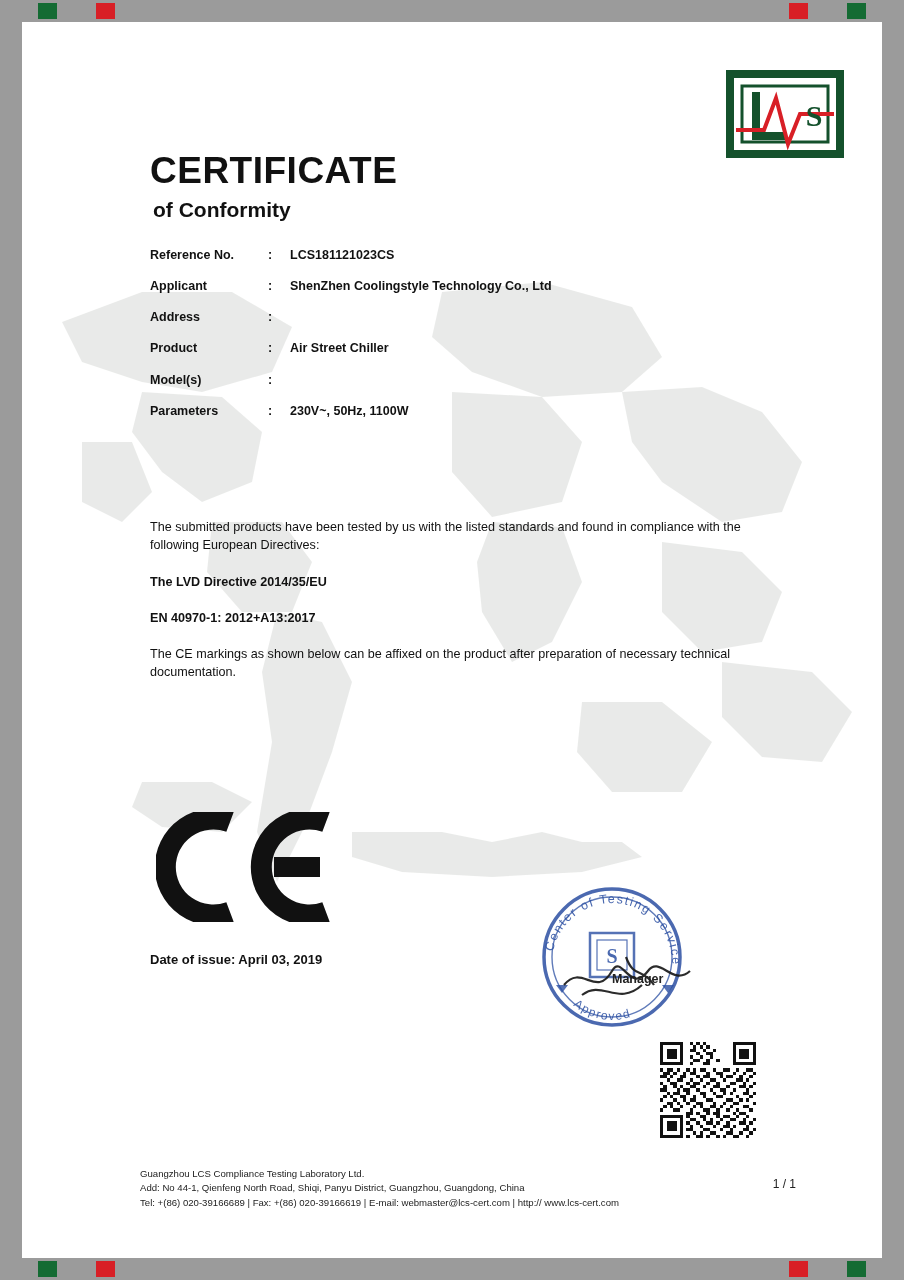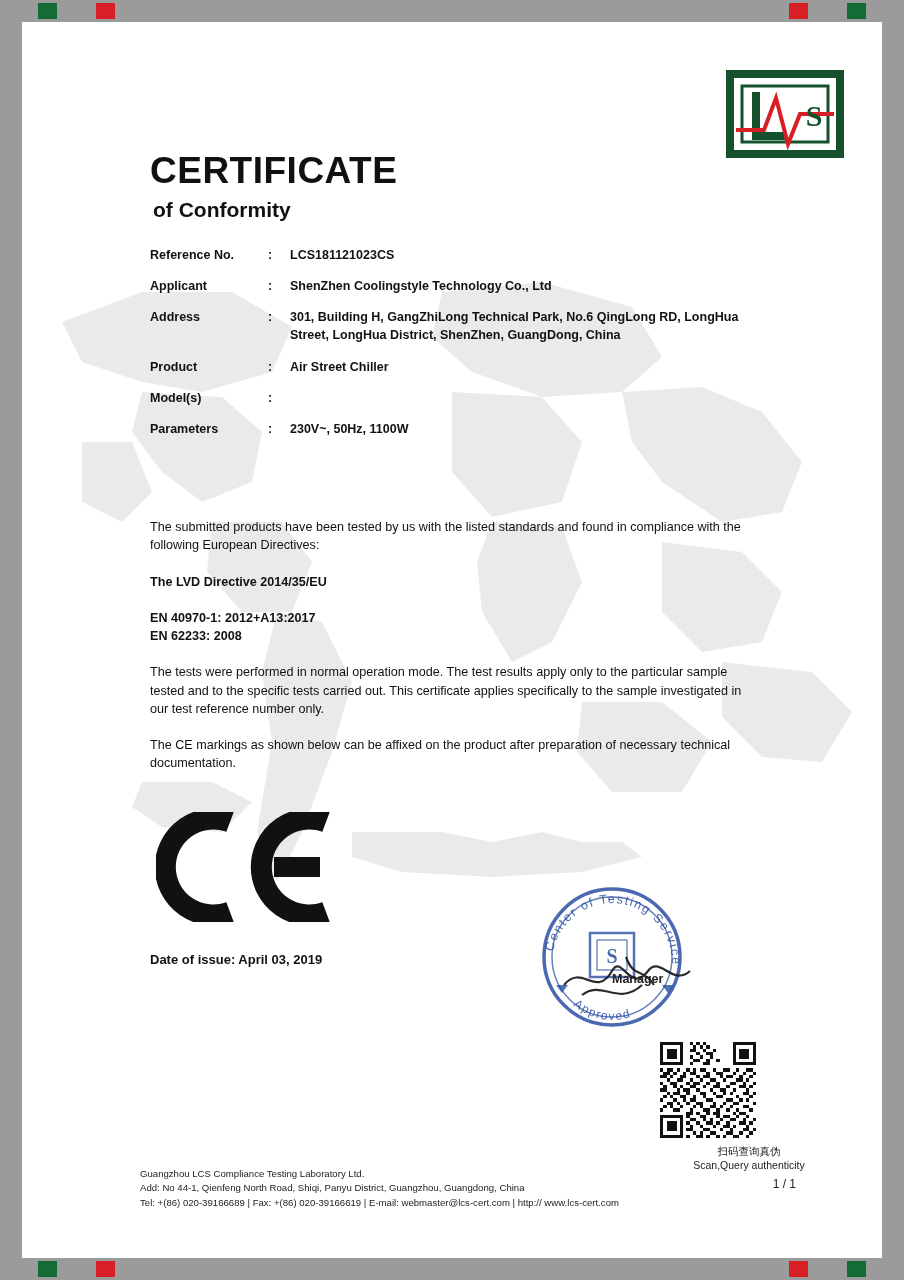--- a/index.html
+++ b/index.html
@@ -272,7 +272,6 @@
       <div class="field-row">
         <div class="field-label">Address</div>
         <div class="field-colon">:</div>
-        <div class="field-value">301, Building H, GangZhiLong Technical Park, No.6 QingLong RD, LongHua Street, LongHua District, ShenZhen, GuangDong, China</div>
       </div>
       <div class="field-row">
         <div class="field-label">Product</div>

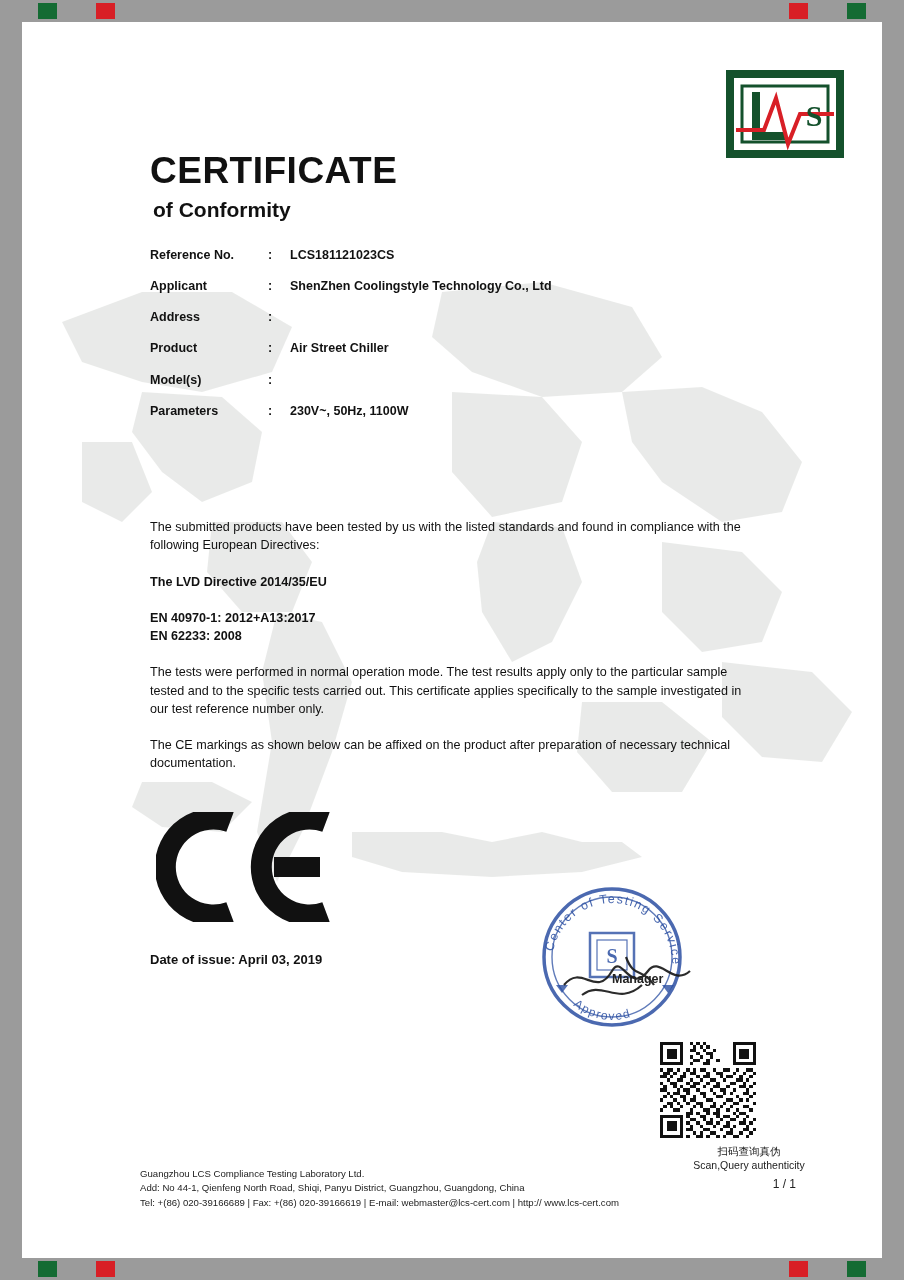--- a/index.html
+++ b/index.html
@@ -293,7 +293,6 @@
       <p class="para">The submitted products have been tested by us with the listed standards and found in compliance with the following European Directives:</p>
       <p class="para-bold" style="margin-top:18px;">The LVD Directive 2014/35/EU</p>
       <p class="std-line" style="margin-top:18px;">EN 40970-1: 2012+A13:2017</p>
-      <p class="std-line" style="margin-bottom:18px;">EN 62233: 2008</p>
       <p class="para" style="margin-top:18px;">The tests were performed in normal operation mode. The test results apply only to the particular sample tested and to the specific tests carried out. This certificate applies specifically to the sample investigated in our test reference number only.</p>
       <p class="para" style="margin-top:18px;">The CE markings as shown below can be affixed on the product after preparation of necessary technical documentation.</p>
     </div>

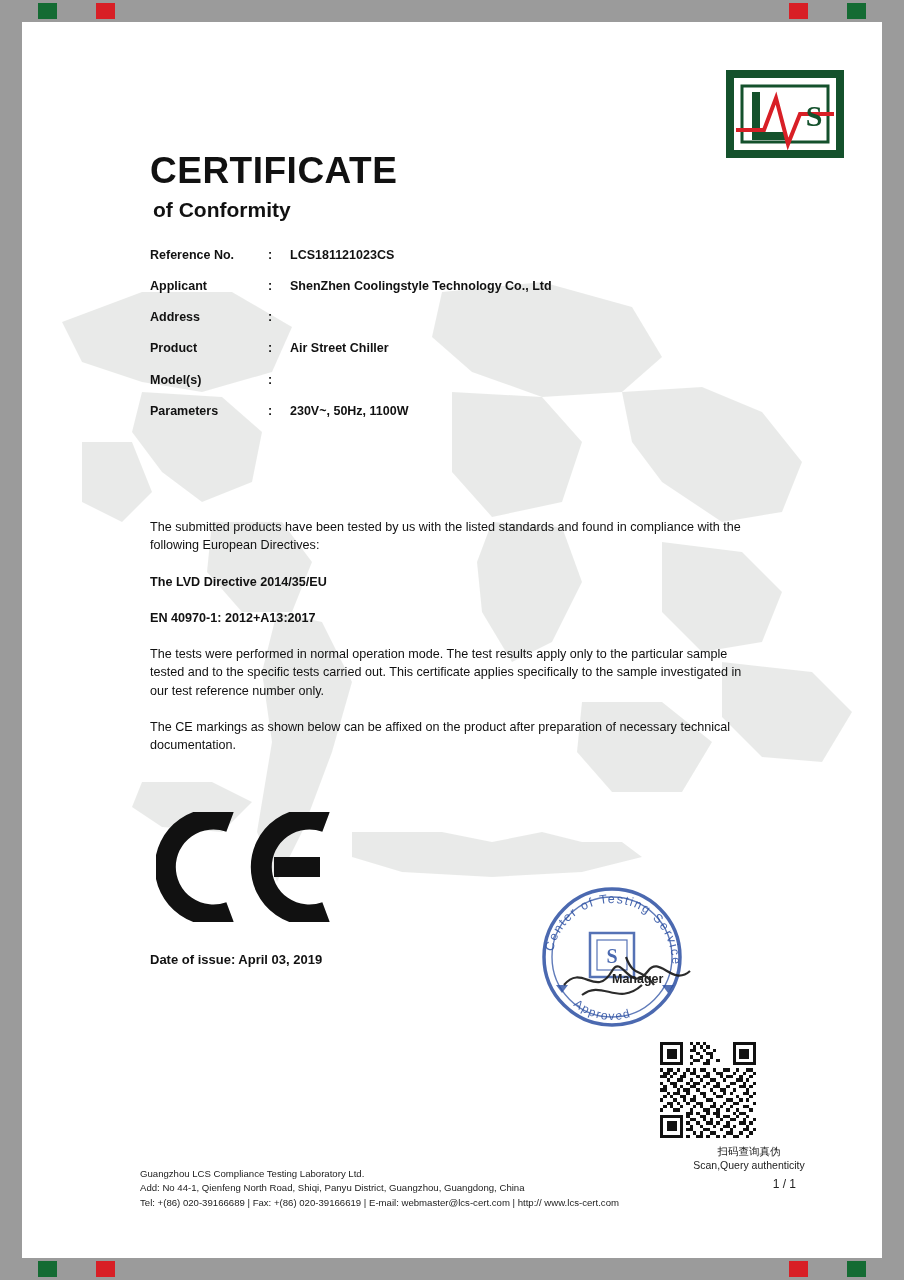--- a/index.html
+++ b/index.html
@@ -293,7 +293,6 @@
       <p class="para">The submitted products have been tested by us with the listed standards and found in compliance with the following European Directives:</p>
       <p class="para-bold" style="margin-top:18px;">The LVD Directive 2014/35/EU</p>
       <p class="std-line" style="margin-top:18px;">EN 40970-1: 2012+A13:2017</p>
-      <p class="para" style="margin-top:18px;">The tests were performed in normal operation mode. The test results apply only to the particular sample tested and to the specific tests carried out. This certificate applies specifically to the sample investigated in our test reference number only.</p>
       <p class="para" style="margin-top:18px;">The CE markings as shown below can be affixed on the product after preparation of necessary technical documentation.</p>
     </div>
 

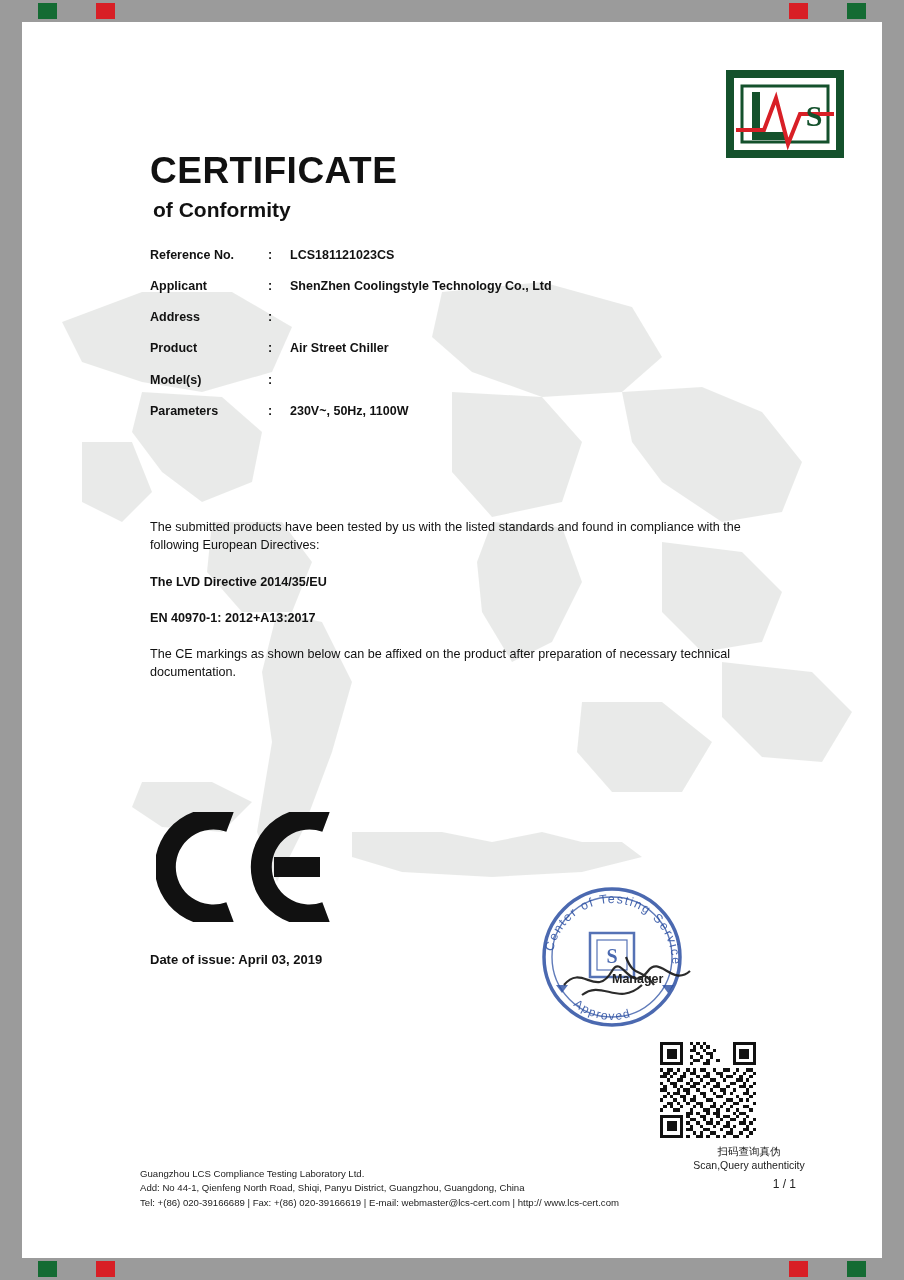--- a/index.html
+++ b/index.html
@@ -531,10 +531,6 @@
       </g>
     </svg>
 
-    <div class="qr-caption">
-      <div>扫码查询真伪</div>
-      <div>Scan,Query authenticity</div>
-    </div>
     <div class="page-num">1 / 1</div>
 
     <div class="footer">

